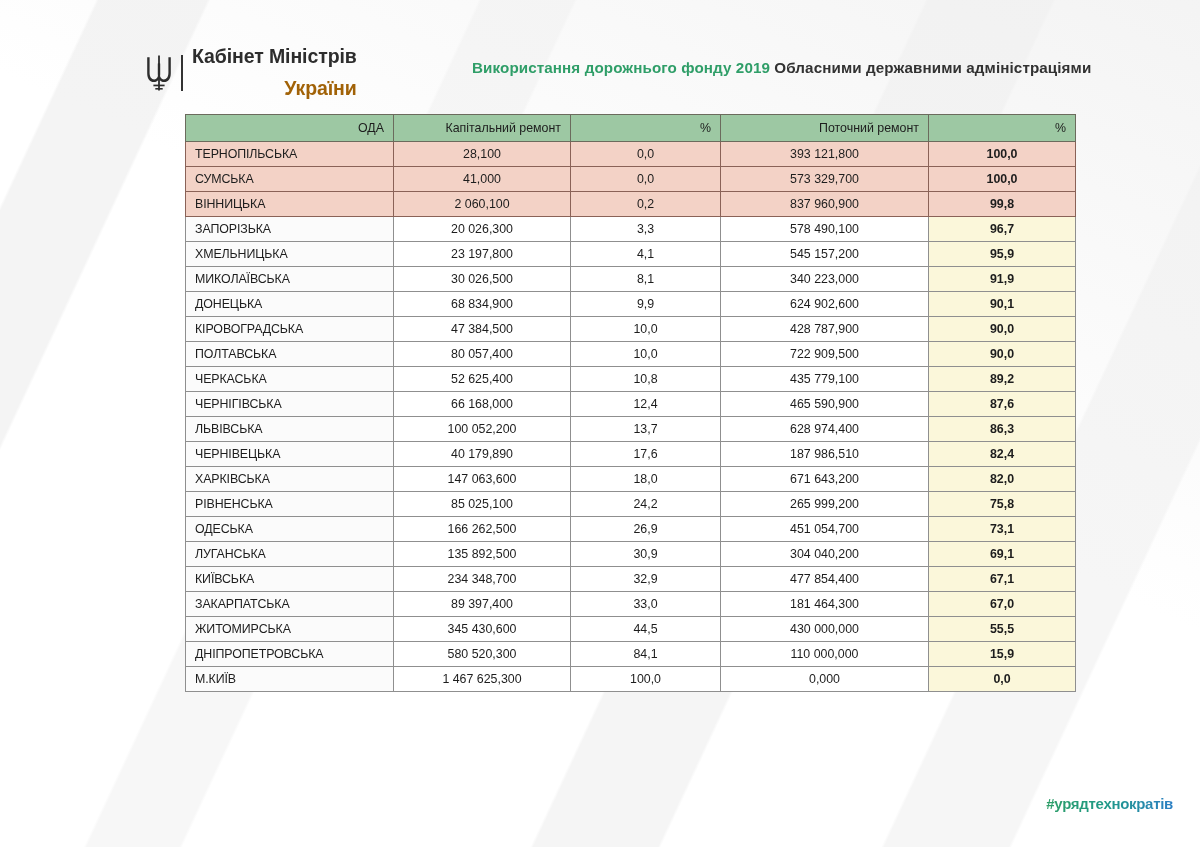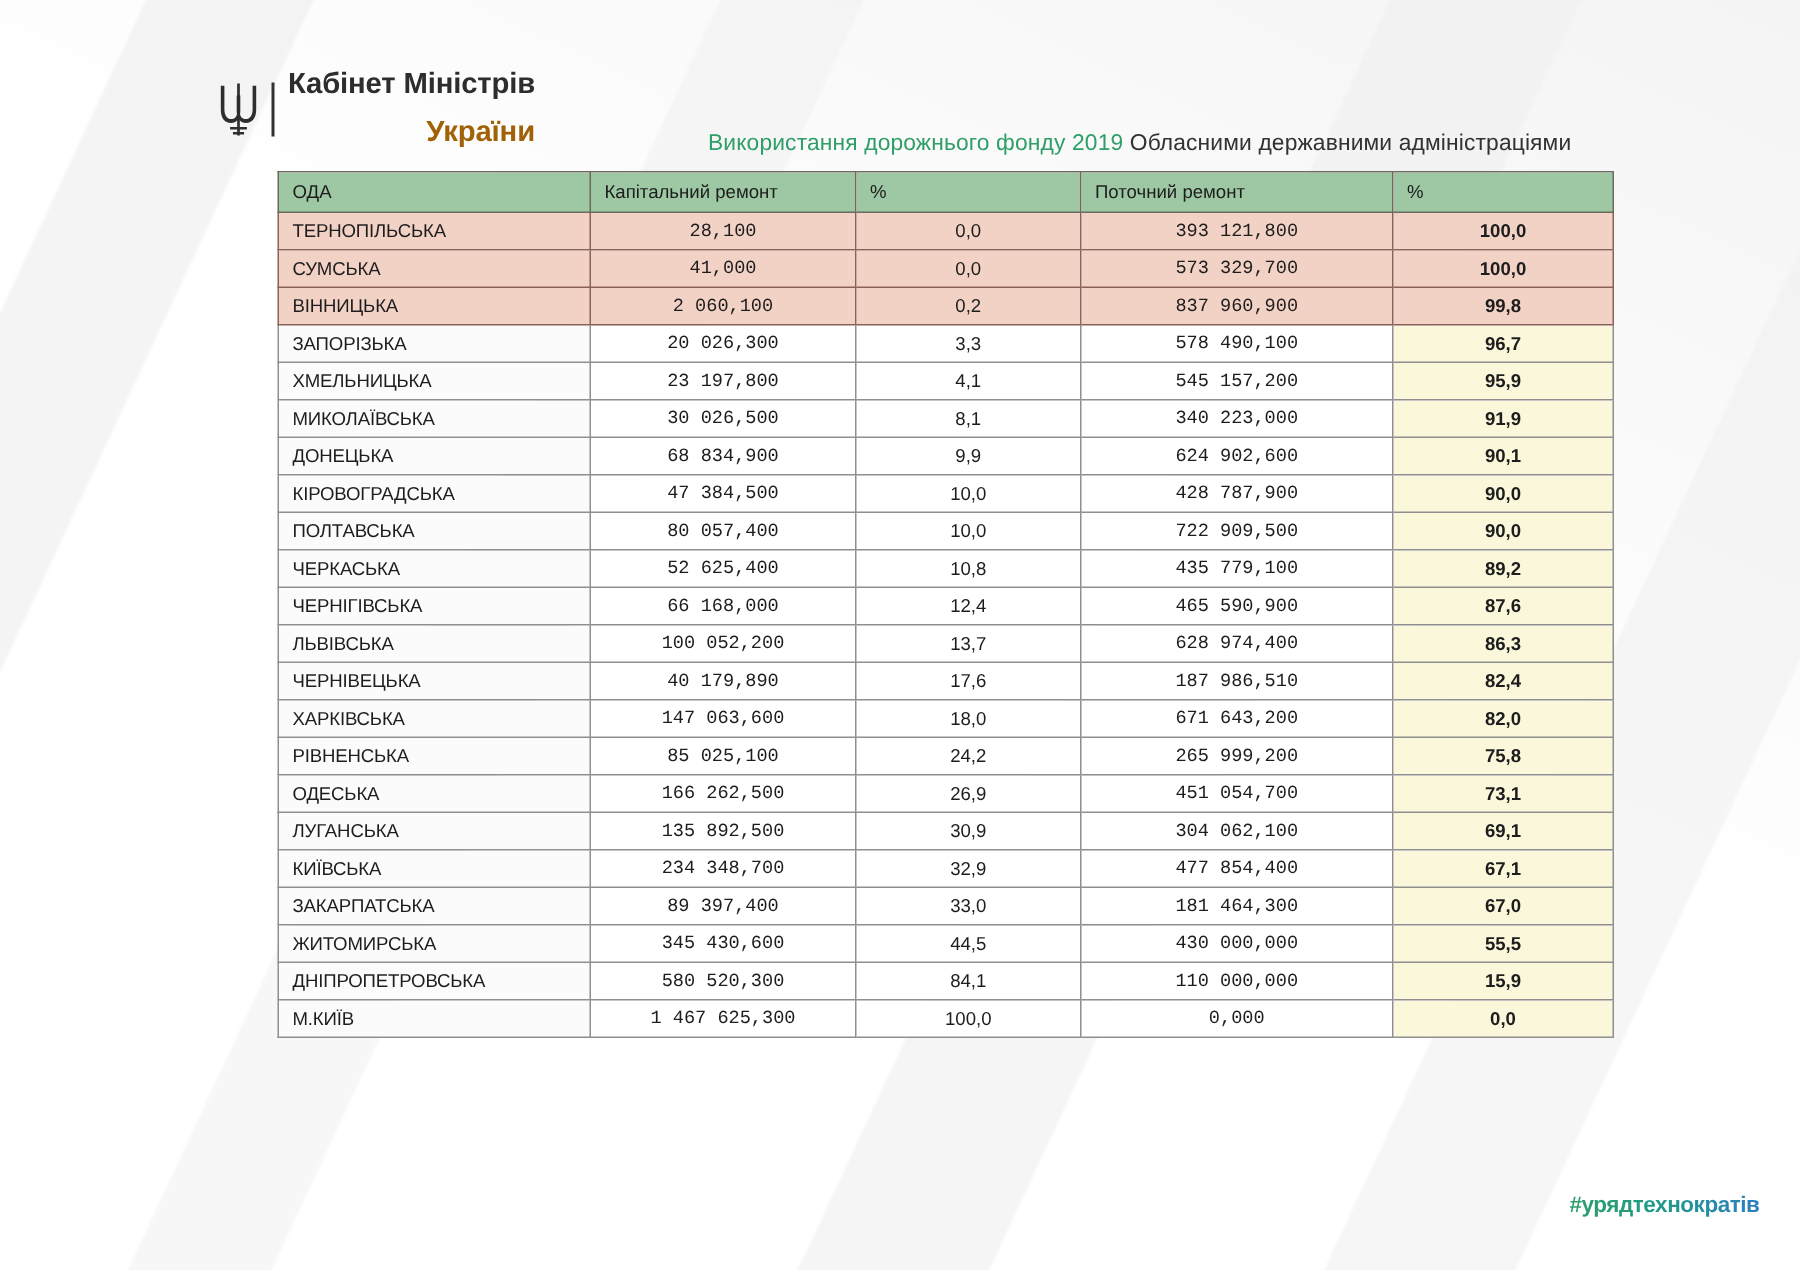--- a/index.html
+++ b/index.html
@@ -89,10 +89,9 @@
     left: 472px;
     top: 59px;
     font-size: 15.2px;
-    font-weight: normal;
+    font-weight: bold;
     white-space: nowrap;
     letter-spacing: 0.1px;
-    margin-top: 28px;
   }
   .title-green { color: #2f9e68; }
   .title-dark  { color: #323232; }

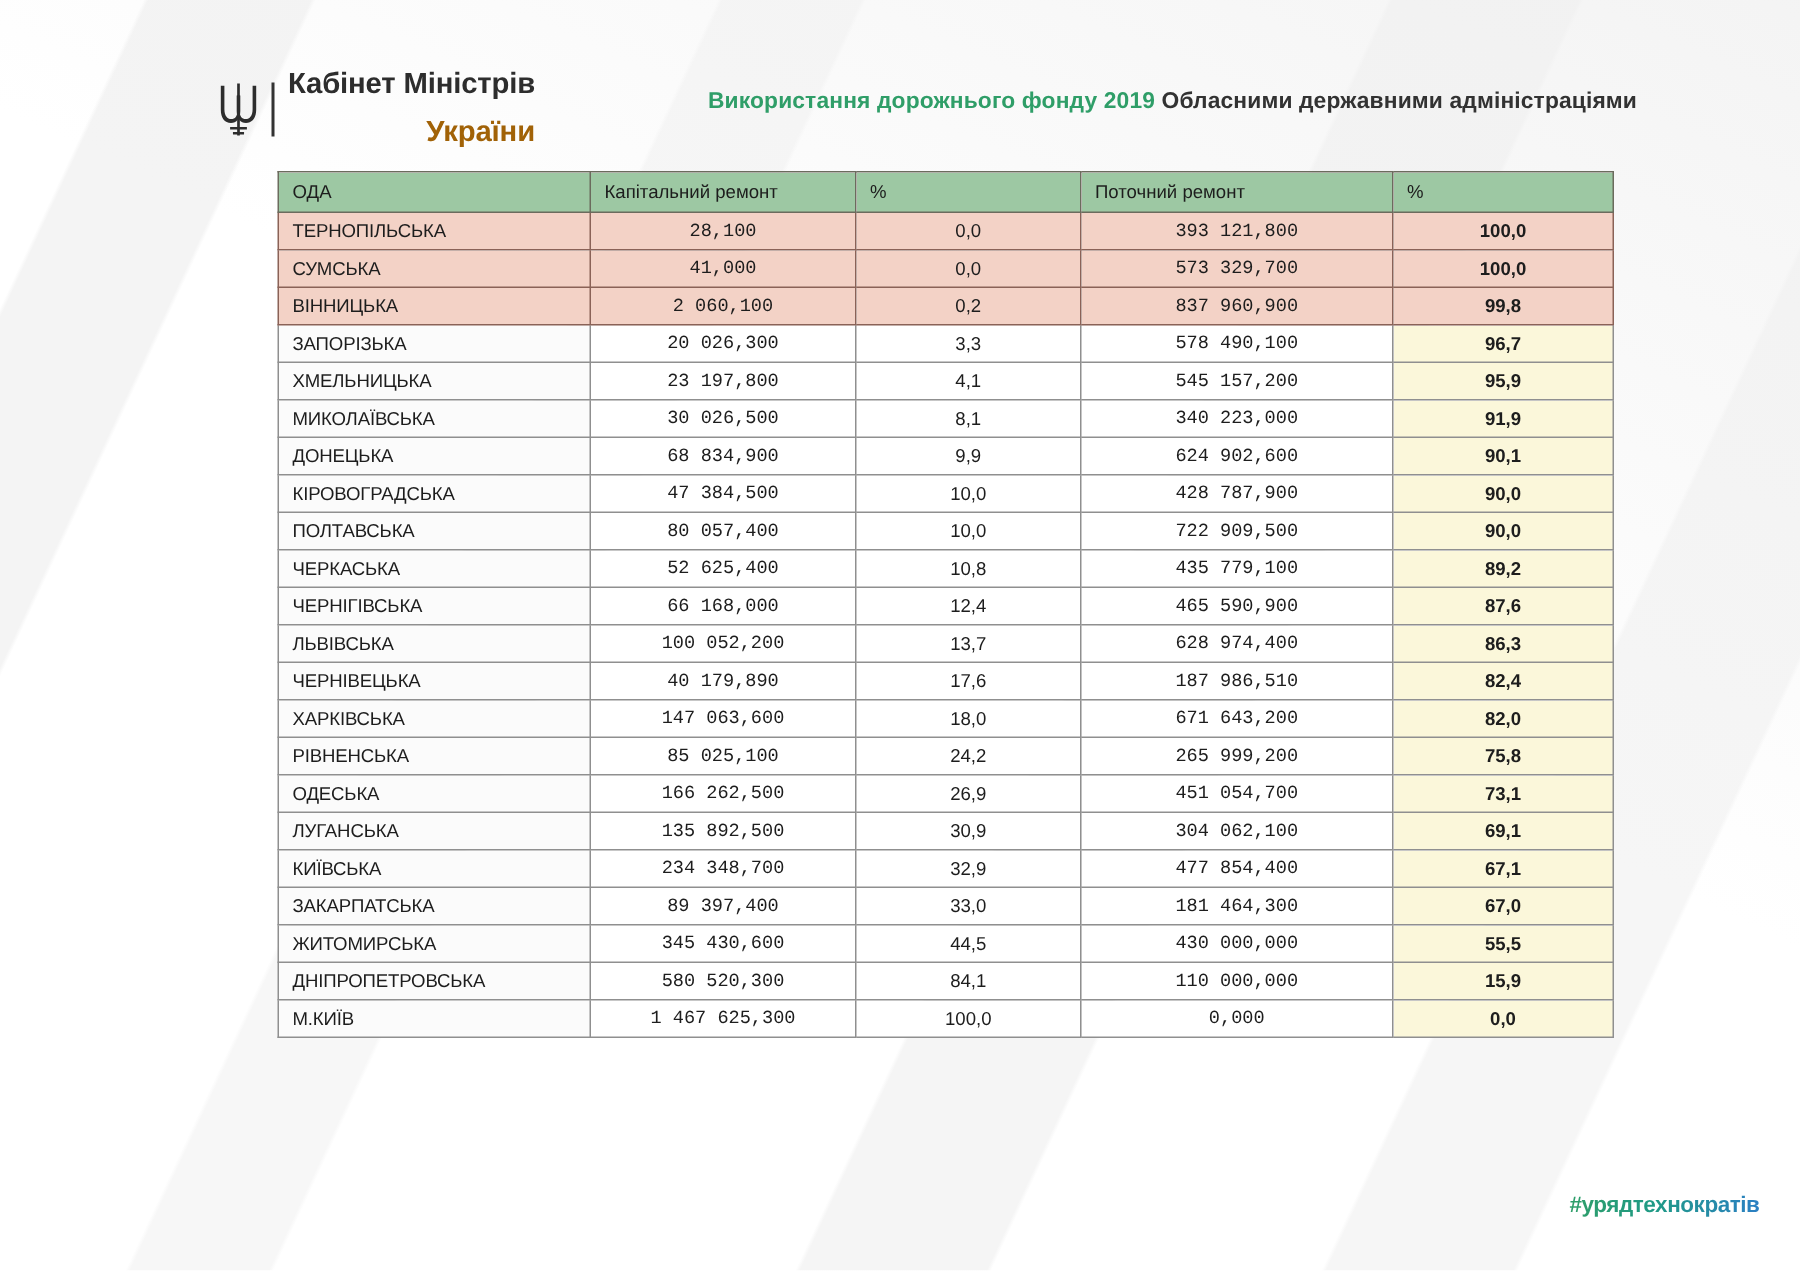--- a/index.html
+++ b/index.html
@@ -128,7 +128,7 @@
 
   table.fund thead th {
     background: #9dc8a3;
-    text-align: left;
+    text-align: right;
     font-weight: normal;
     font-size: 12.4px;
     height: 27px;

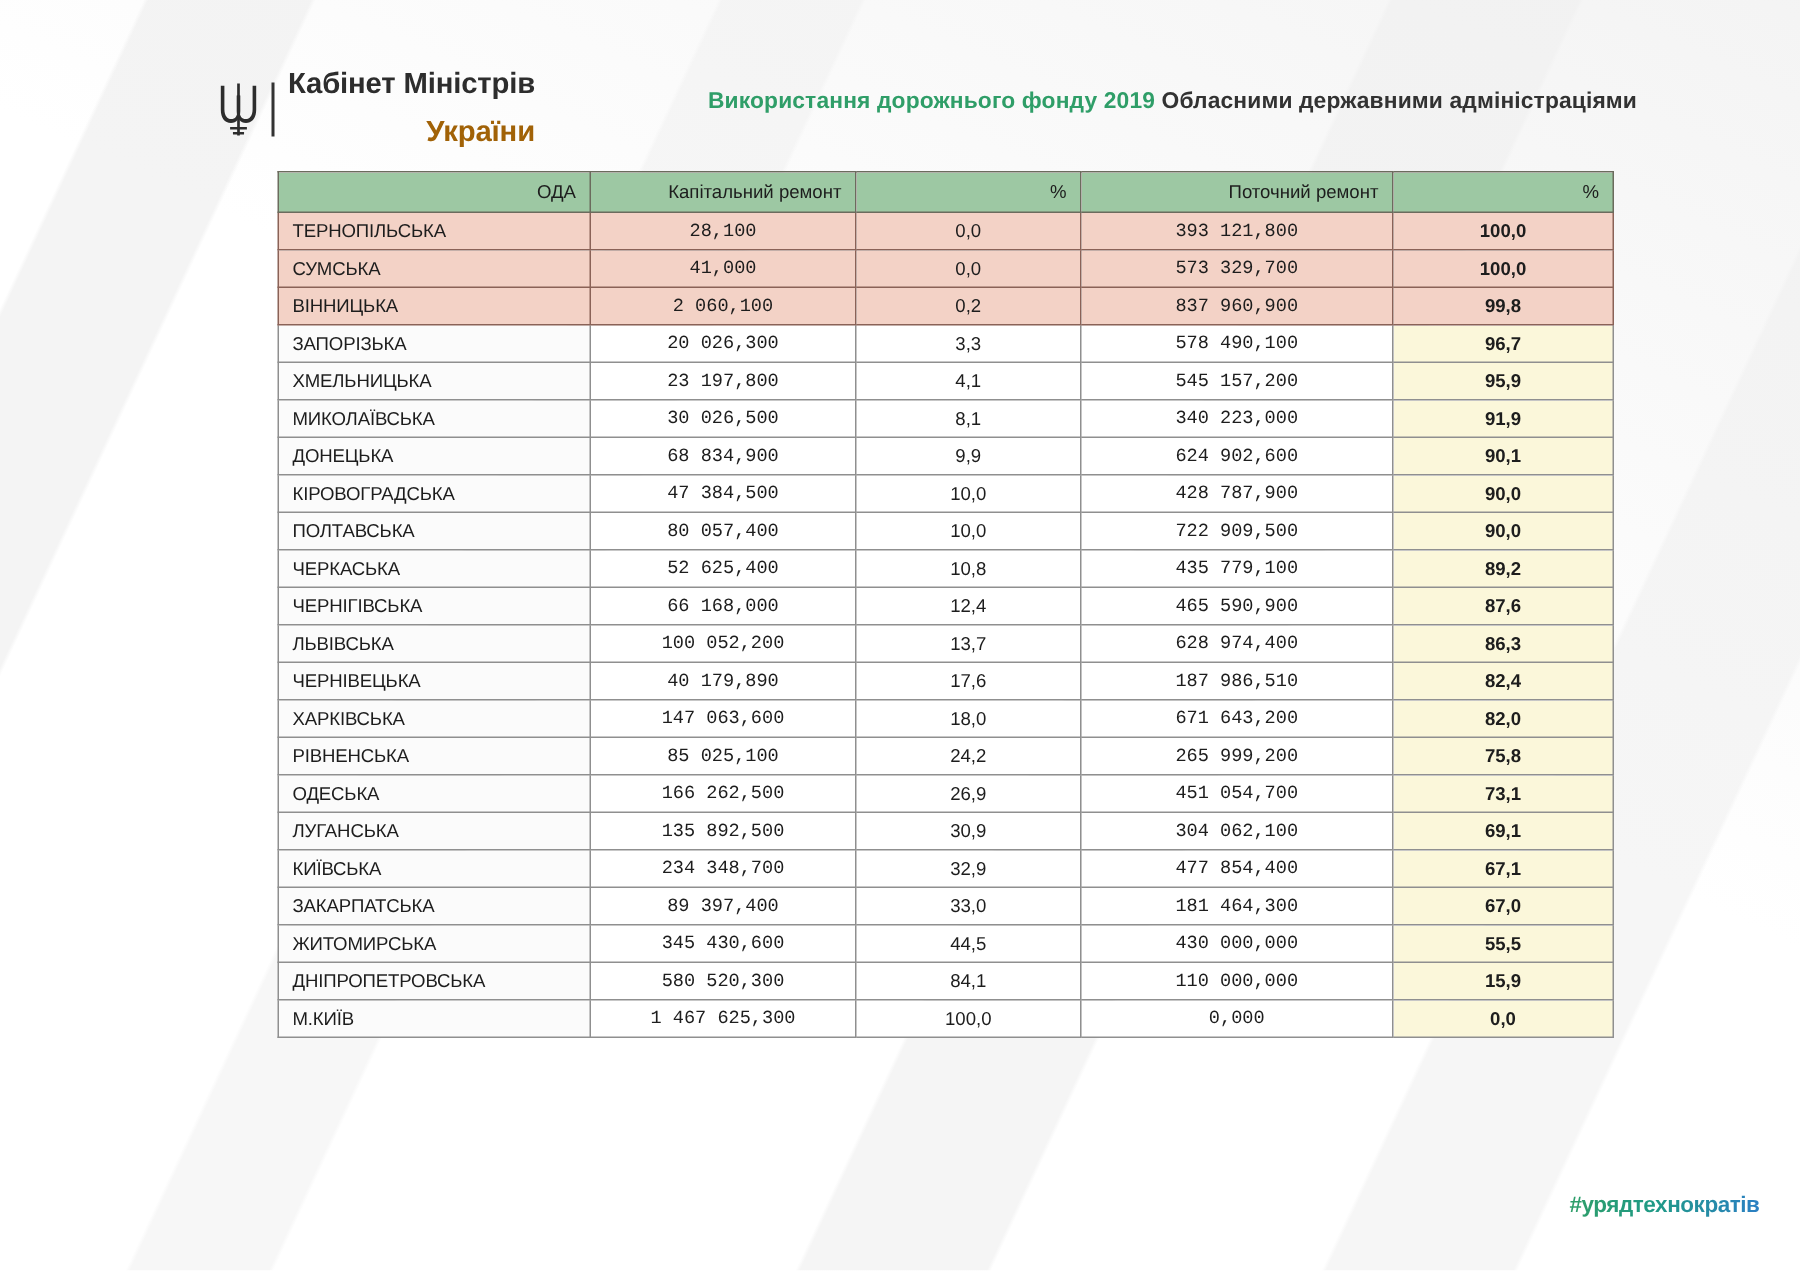--- a/index.html
+++ b/index.html
@@ -136,7 +136,7 @@
   }
 
   td.oda  { text-align: left;   font-weight: normal; letter-spacing: -0.1px;}
-  td.num  { text-align: center; font-family: Liberation Mono, monospace; }
+  td.num  { text-align: center; }
   td.pct  { text-align: center; }
   td.pct2 { text-align: center; font-weight: bold; }
 

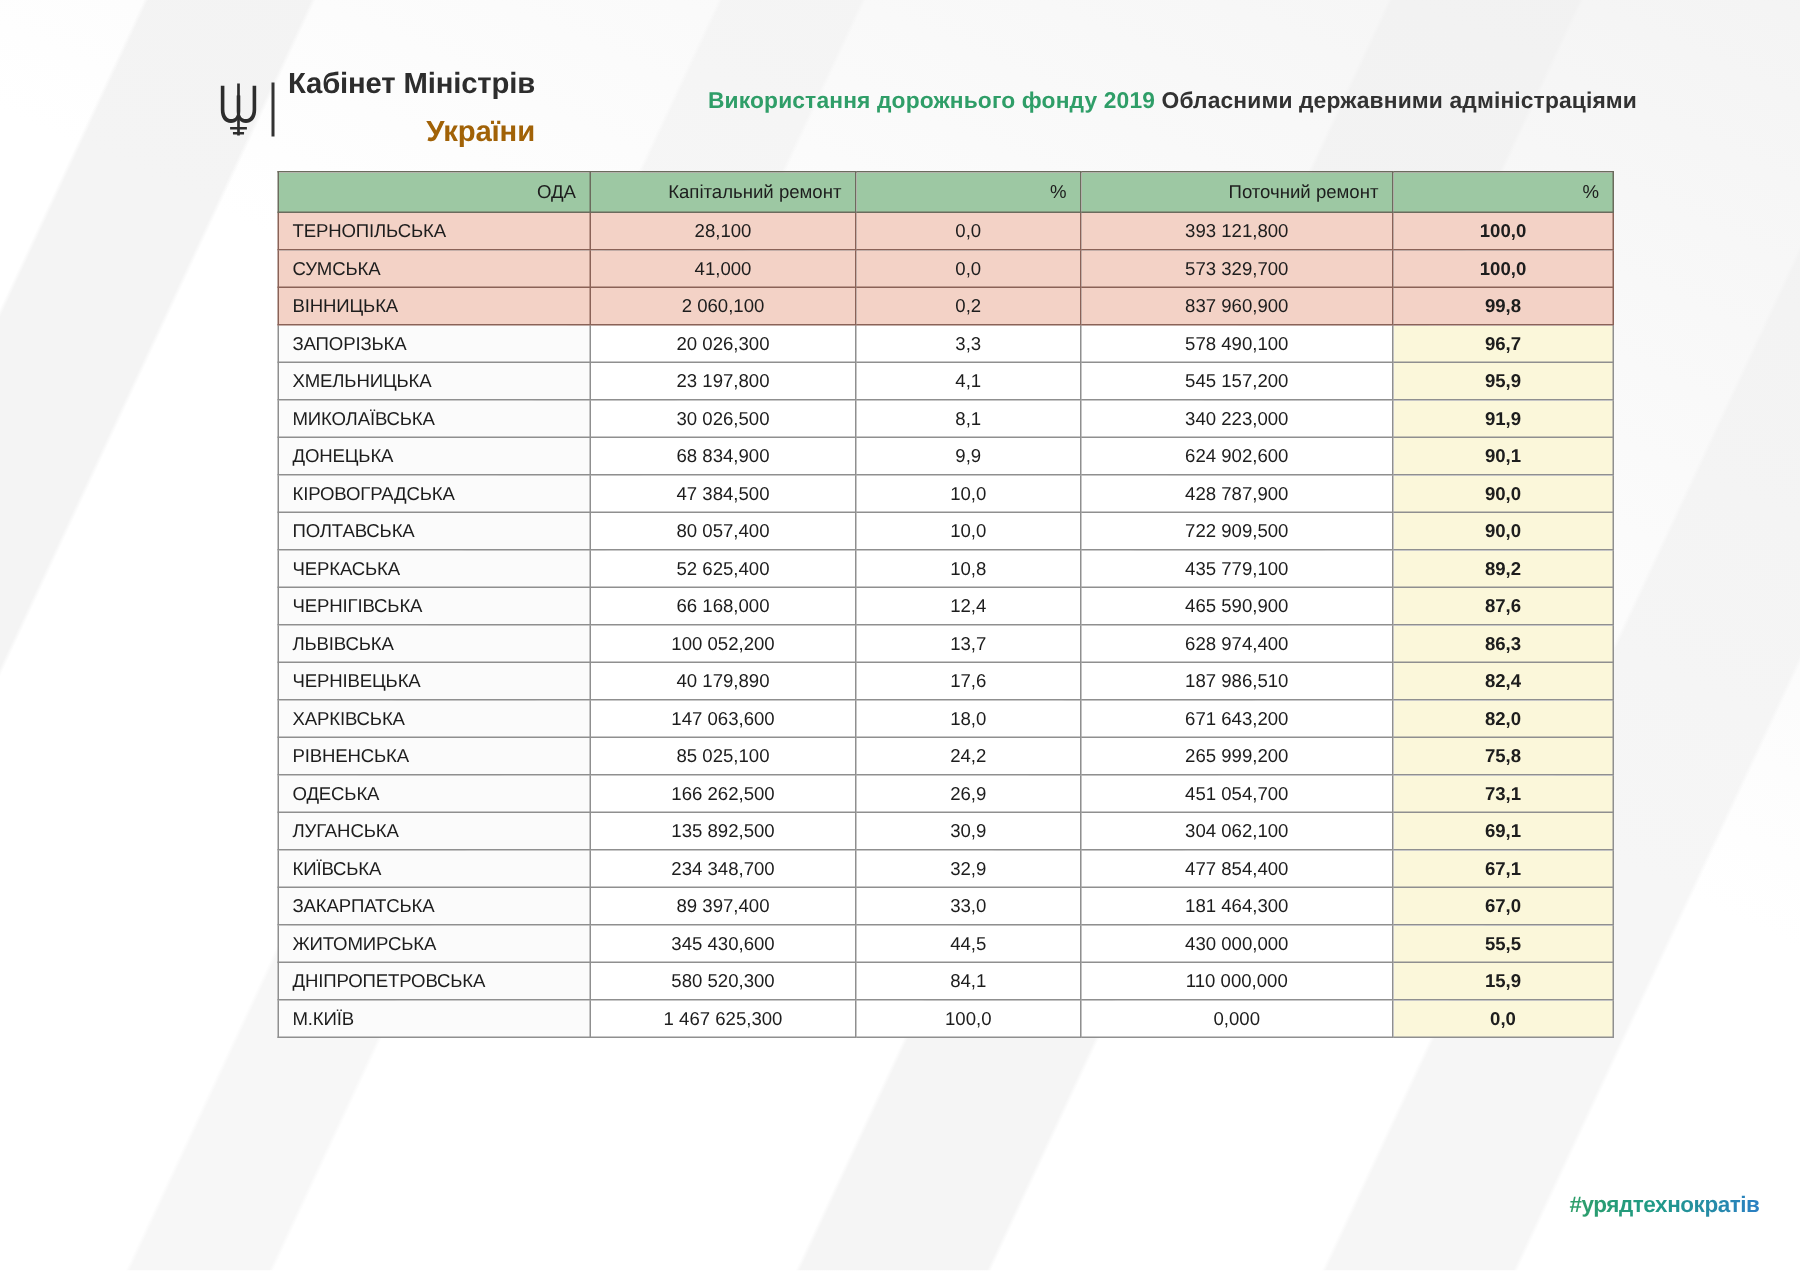--- a/index.html
+++ b/index.html
@@ -332,7 +332,7 @@
             <td class="oda">ЛУГАНСЬКА</td>
             <td class="num">135 892,500</td>
             <td class="pct">30,9</td>
-            <td class="num">304 062,100</td>
+            <td class="num">304 040,200</td>
             <td class="pct2">69,1</td>
           </tr>
           <tr class="r-plain">

